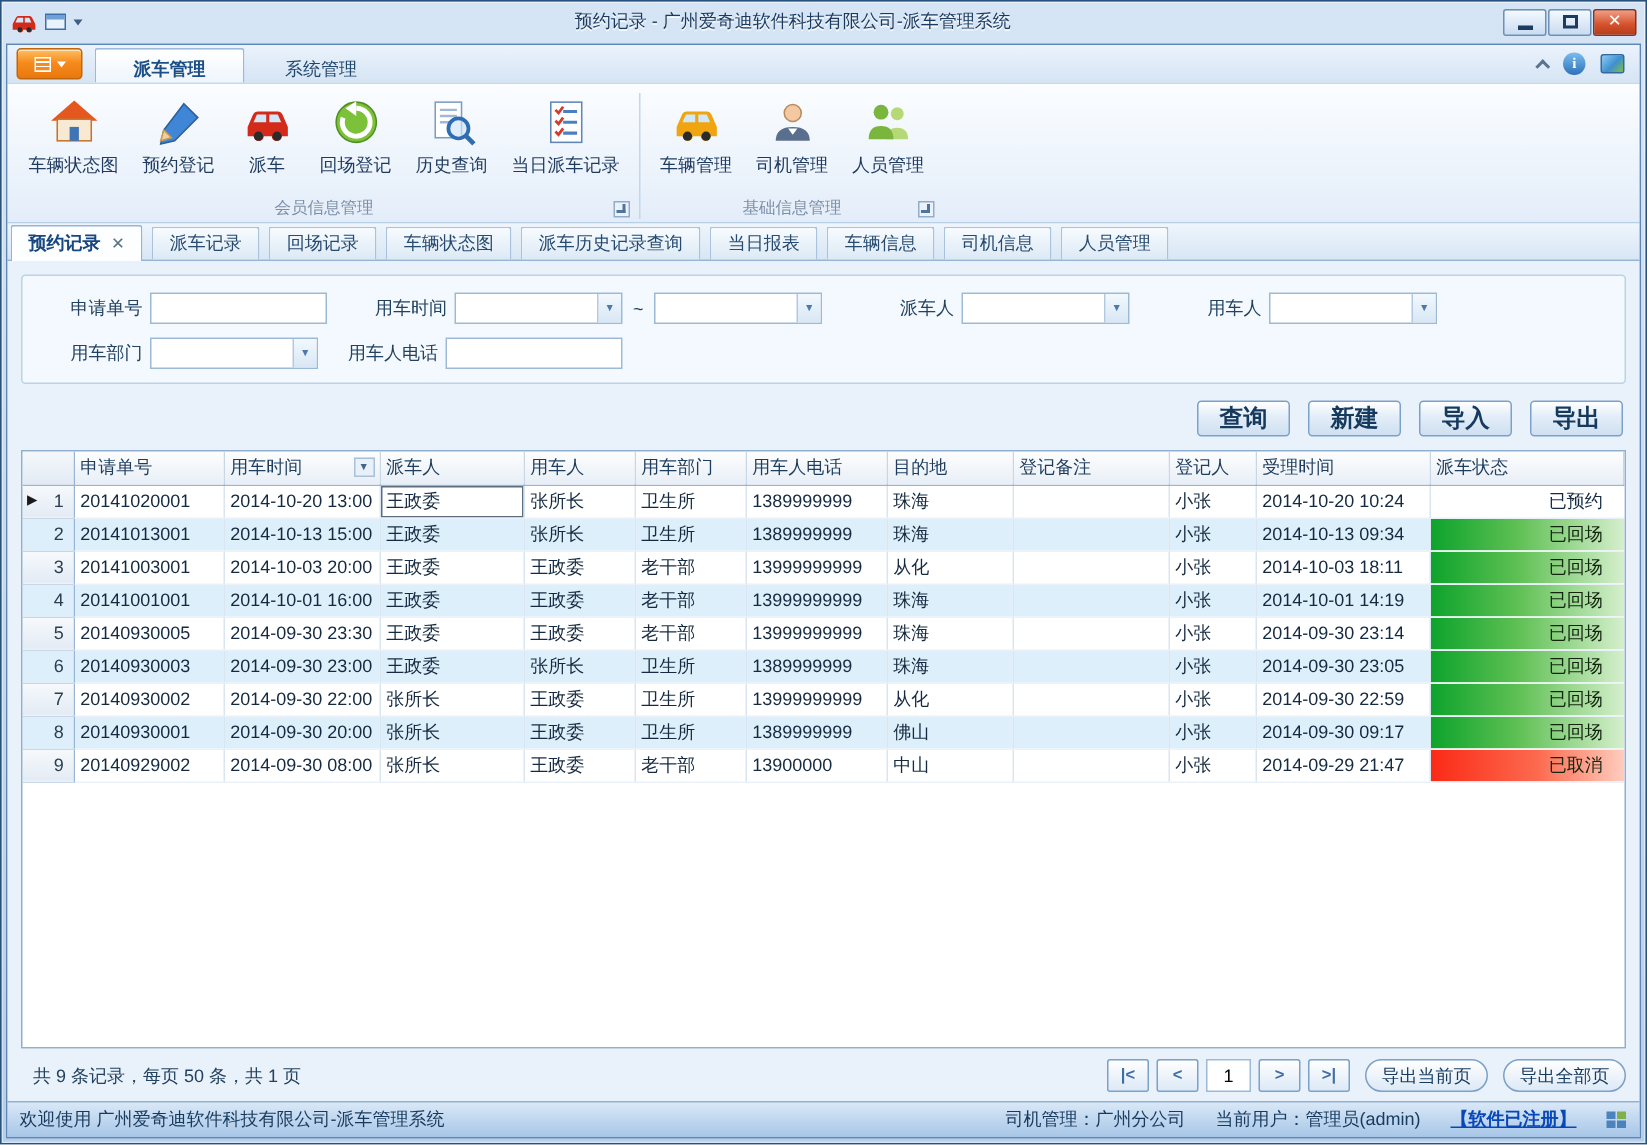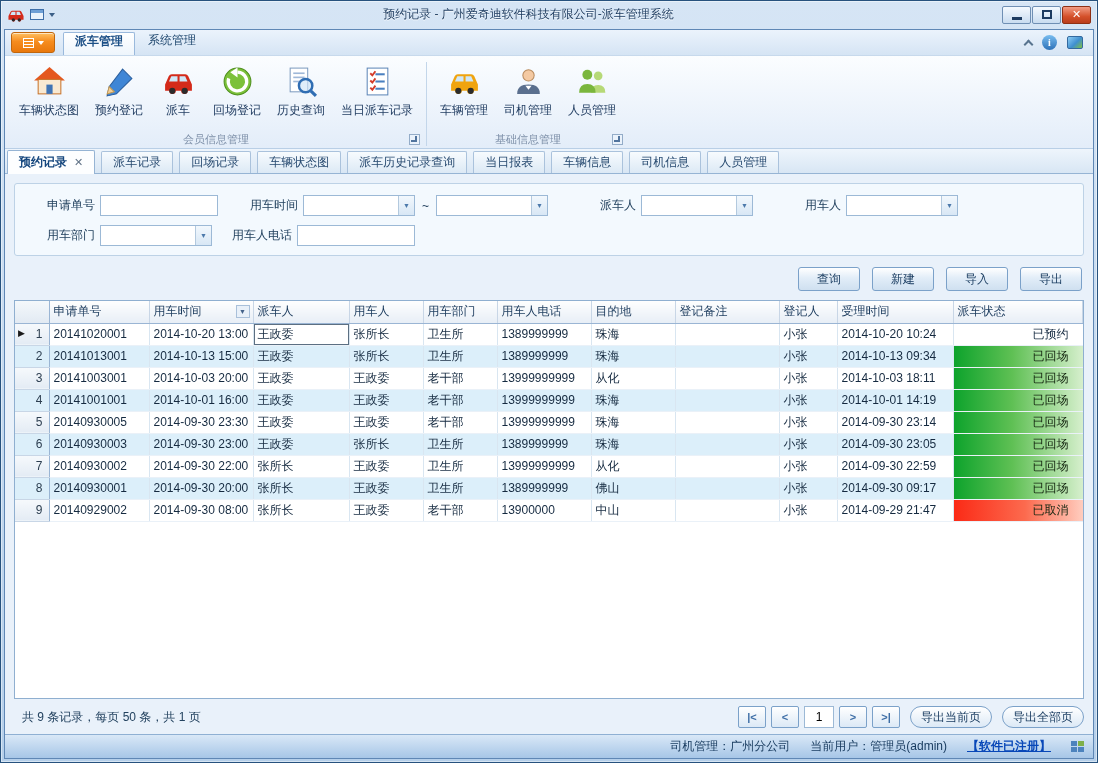--- a/index.html
+++ b/index.html
@@ -29,7 +29,7 @@
   .file-btn{width:44px;height:21px;margin:0 8px 2px 2px;border-radius:3px;background:linear-gradient(#ffc062,#f68c1e 45%,#e9780c);border:1px solid #c0660d;display:flex;align-items:center;justify-content:center;gap:4px;box-shadow:inset 0 1px 0 rgba(255,255,255,.6);}
   .file-glyph{width:11px;height:10px;border:1px solid #fff;background:repeating-linear-gradient(#f68c1e 0 2px,#fff 2px 3px);}
   .file-arrow{width:0;height:0;border-left:3px solid transparent;border-right:3px solid transparent;border-top:4px solid #fff;}
-  .rtab{height:23px;padding:0 11px;display:flex;align-items:flex-start;color:#20486f;margin-right:2px;}
+  .rtab{height:23px;padding:0 25px;display:flex;align-items:flex-end;color:#20486f;margin-right:2px;}
   .rtab.active{background:linear-gradient(#ffffff,#eef5fc);border:1px solid #9ab9dc;border-bottom:none;border-radius:2px 2px 0 0;font-weight:bold;color:#1c4f86;}
   .ribbon-right{position:absolute;right:10px;top:5px;display:flex;gap:10px;align-items:center;}
   .chevron-up{width:7px;height:7px;border-left:2px solid #58748f;border-top:2px solid #58748f;transform:rotate(45deg);margin-top:3px;}

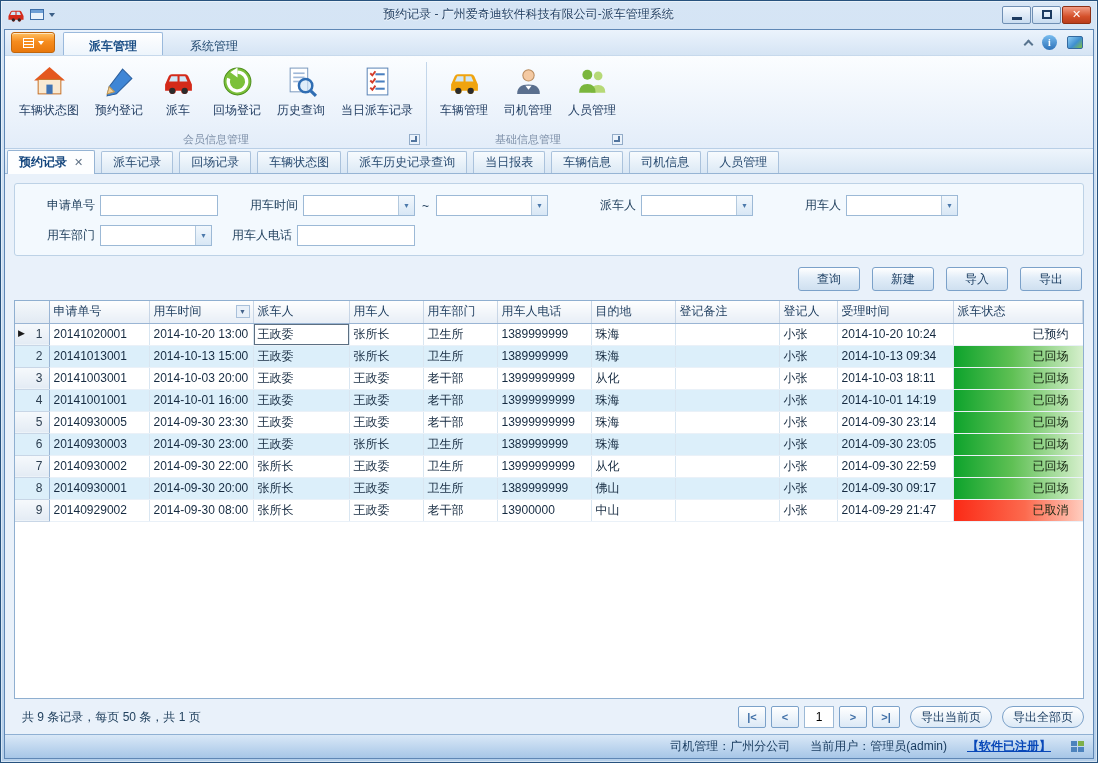--- a/index.html
+++ b/index.html
@@ -69,7 +69,7 @@
   .tilde{margin:0 7px;color:#23425f;}
 
   .actions{display:flex;justify-content:flex-end;gap:12px;margin:11px 2px 9px;flex:0 0 auto;}
-  .btn{min-width:62px;height:24px;border:1px solid #7ba1c9;border-radius:3px;background:linear-gradient(#ffffff,#e2edf8 45%,#cfe0f0);color:#16395e;font-size:12px;display:flex;align-items:center;justify-content:center;padding:0 12px;white-space:nowrap;}
+  .btn{min-width:62px;height:24px;border:1px solid #7ba1c9;border-radius:3px;background:linear-gradient(#ffffff,#e2edf8 45%,#cfe0f0);color:#16395e;font-size:16px;display:flex;align-items:center;justify-content:center;padding:0 12px;white-space:nowrap;font-weight:bold;}
 
   
   .grid-wrap{flex:1;border:1px solid #8fafd0;background:#fff;overflow:hidden;}

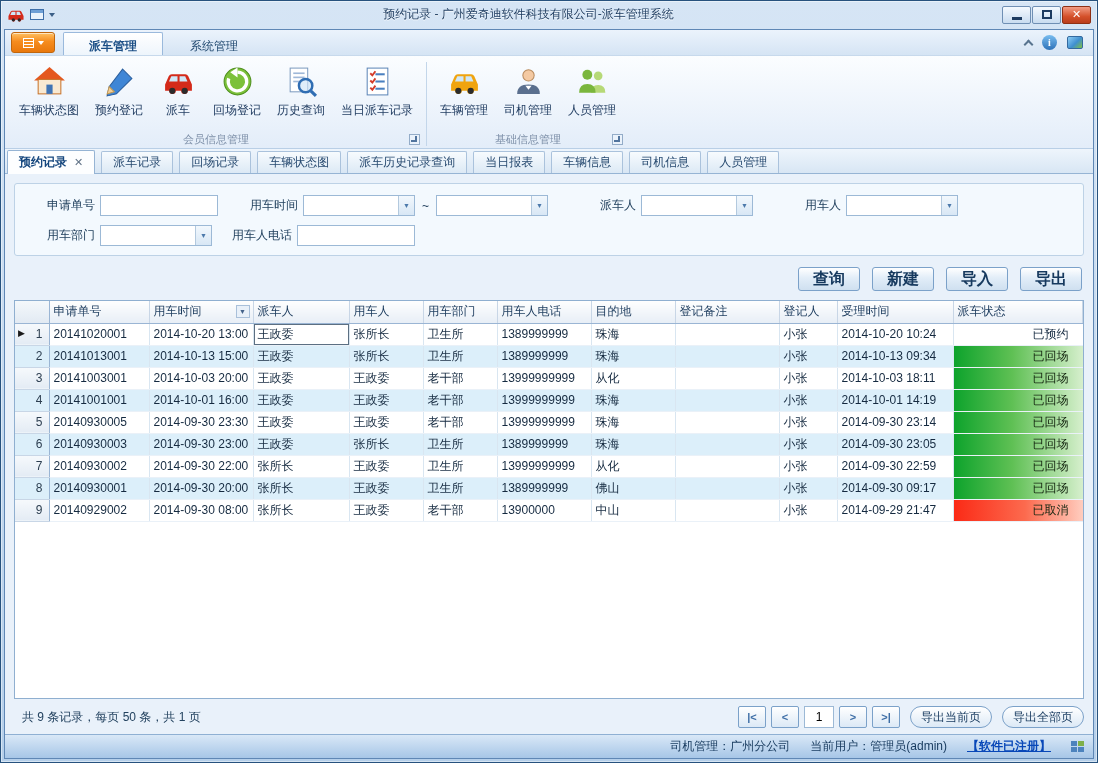--- a/index.html
+++ b/index.html
@@ -552,6 +552,7 @@
     </div>
 
     <div class="statusbar">
+      <span>欢迎使用 广州爱奇迪软件科技有限公司-派车管理系统</span>
       <div class="sb-right">
         <span>司机管理：广州分公司</span>
         <span>当前用户：管理员(admin)</span>

